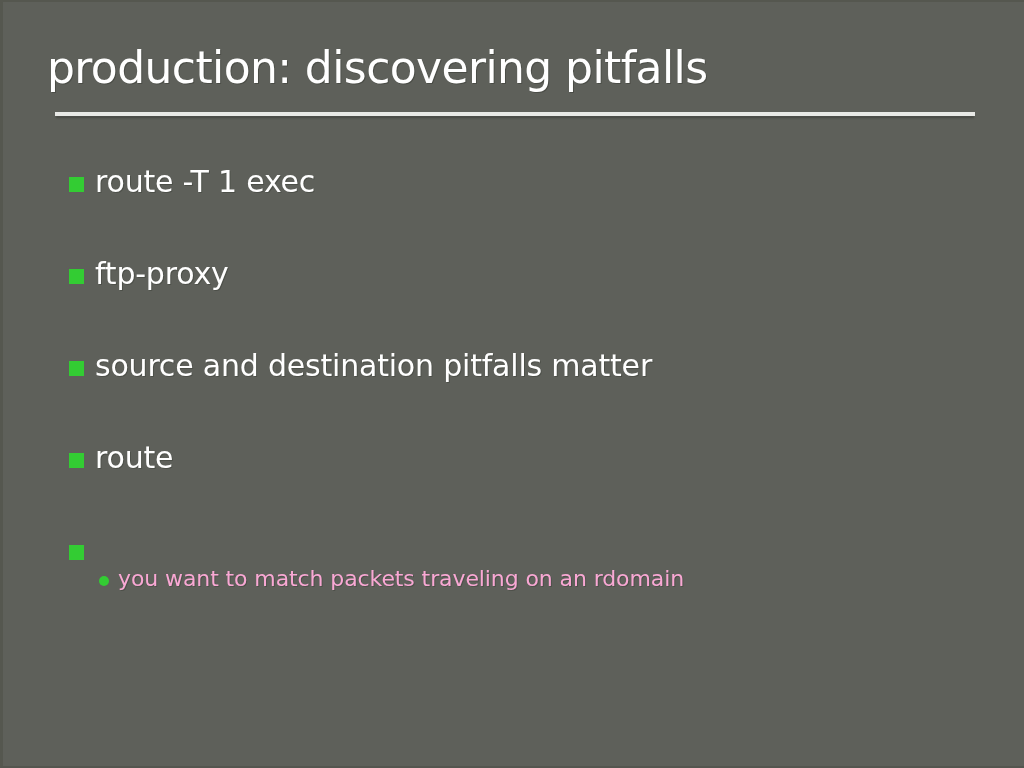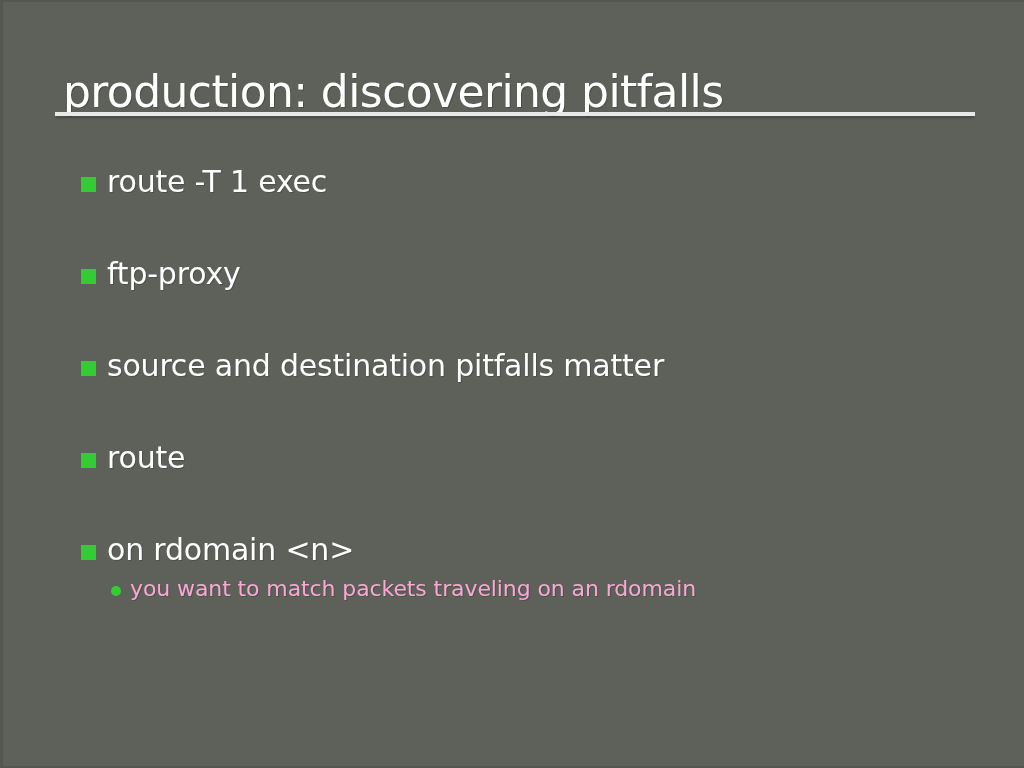--- a/index.html
+++ b/index.html
@@ -30,10 +30,9 @@
   
   #title-block {
     position: absolute;
-    left: 60px;
+    left: 44px;
     top: 40px;
     width: 920px;
-    margin-top: 24px;
   }
   #slide-title {
     font-family: "DejaVu Sans", sans-serif;

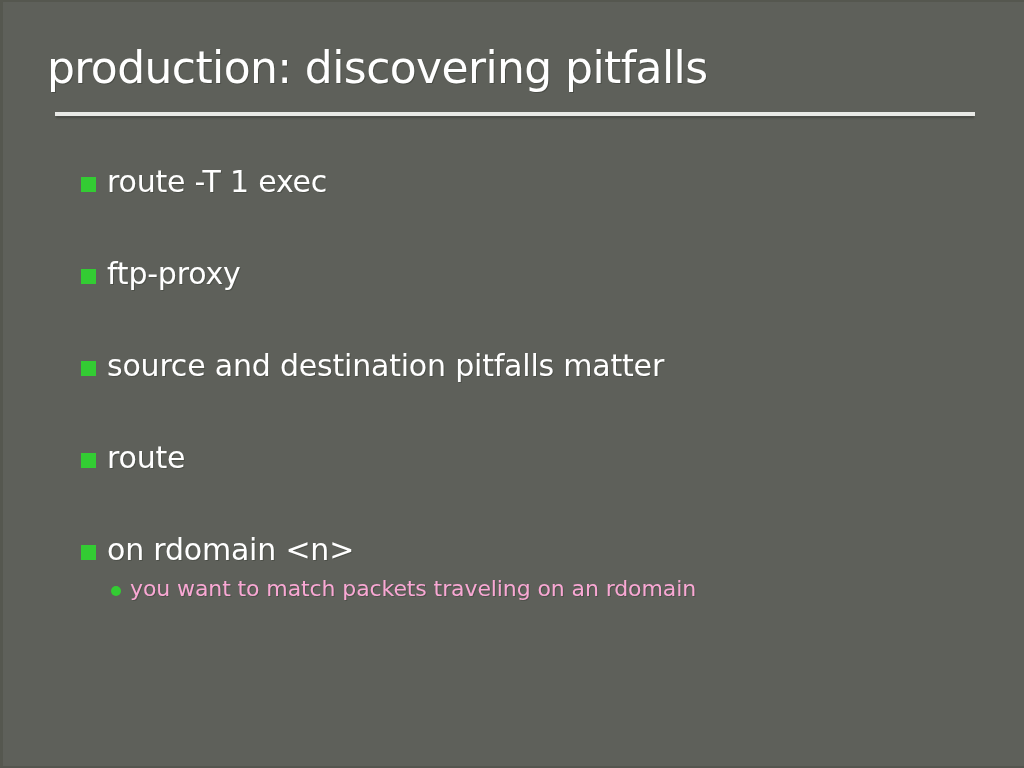--- a/index.html
+++ b/index.html
@@ -57,7 +57,7 @@
   
   #bullet-list {
     position: absolute;
-    left: 78px;
+    left: 66px;
     top: 160px;
     width: 910px;
   }

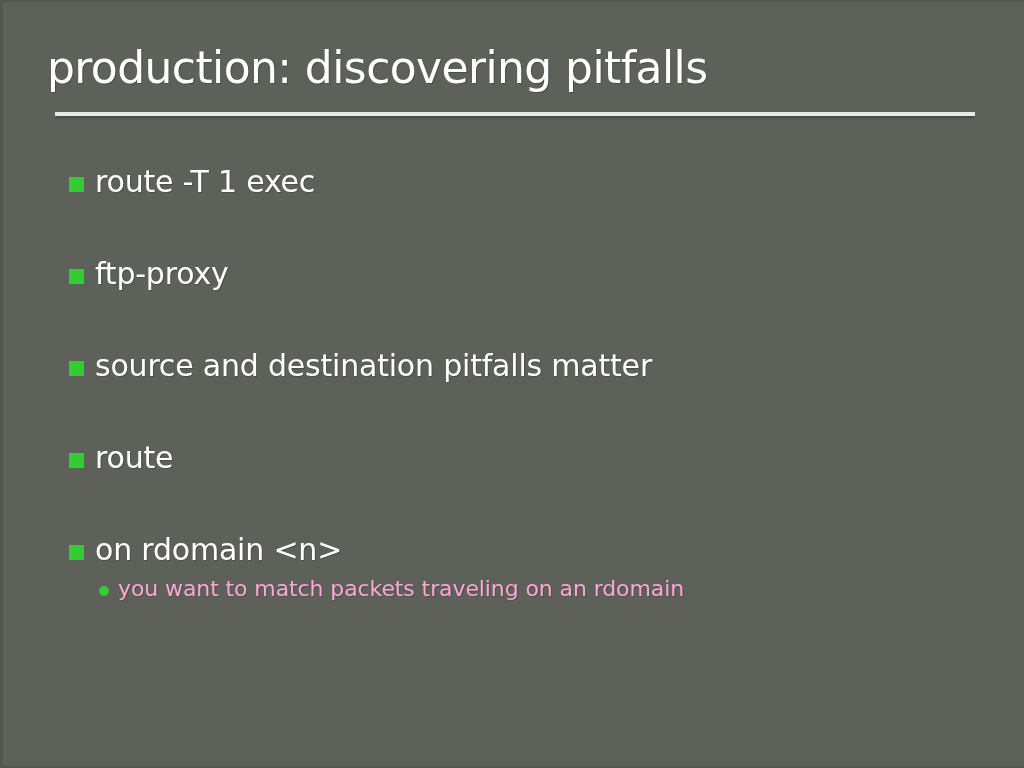--- a/index.html
+++ b/index.html
@@ -157,7 +157,6 @@
     <div class="bullet-row">
       <div class="bullet-line">
         <span class="sq-bullet"></span>
-        <span class="bullet-text">on rdomain &lt;n&gt;</span>
       </div>
       <div class="sub-line">
         <span class="dot-bullet"></span>

